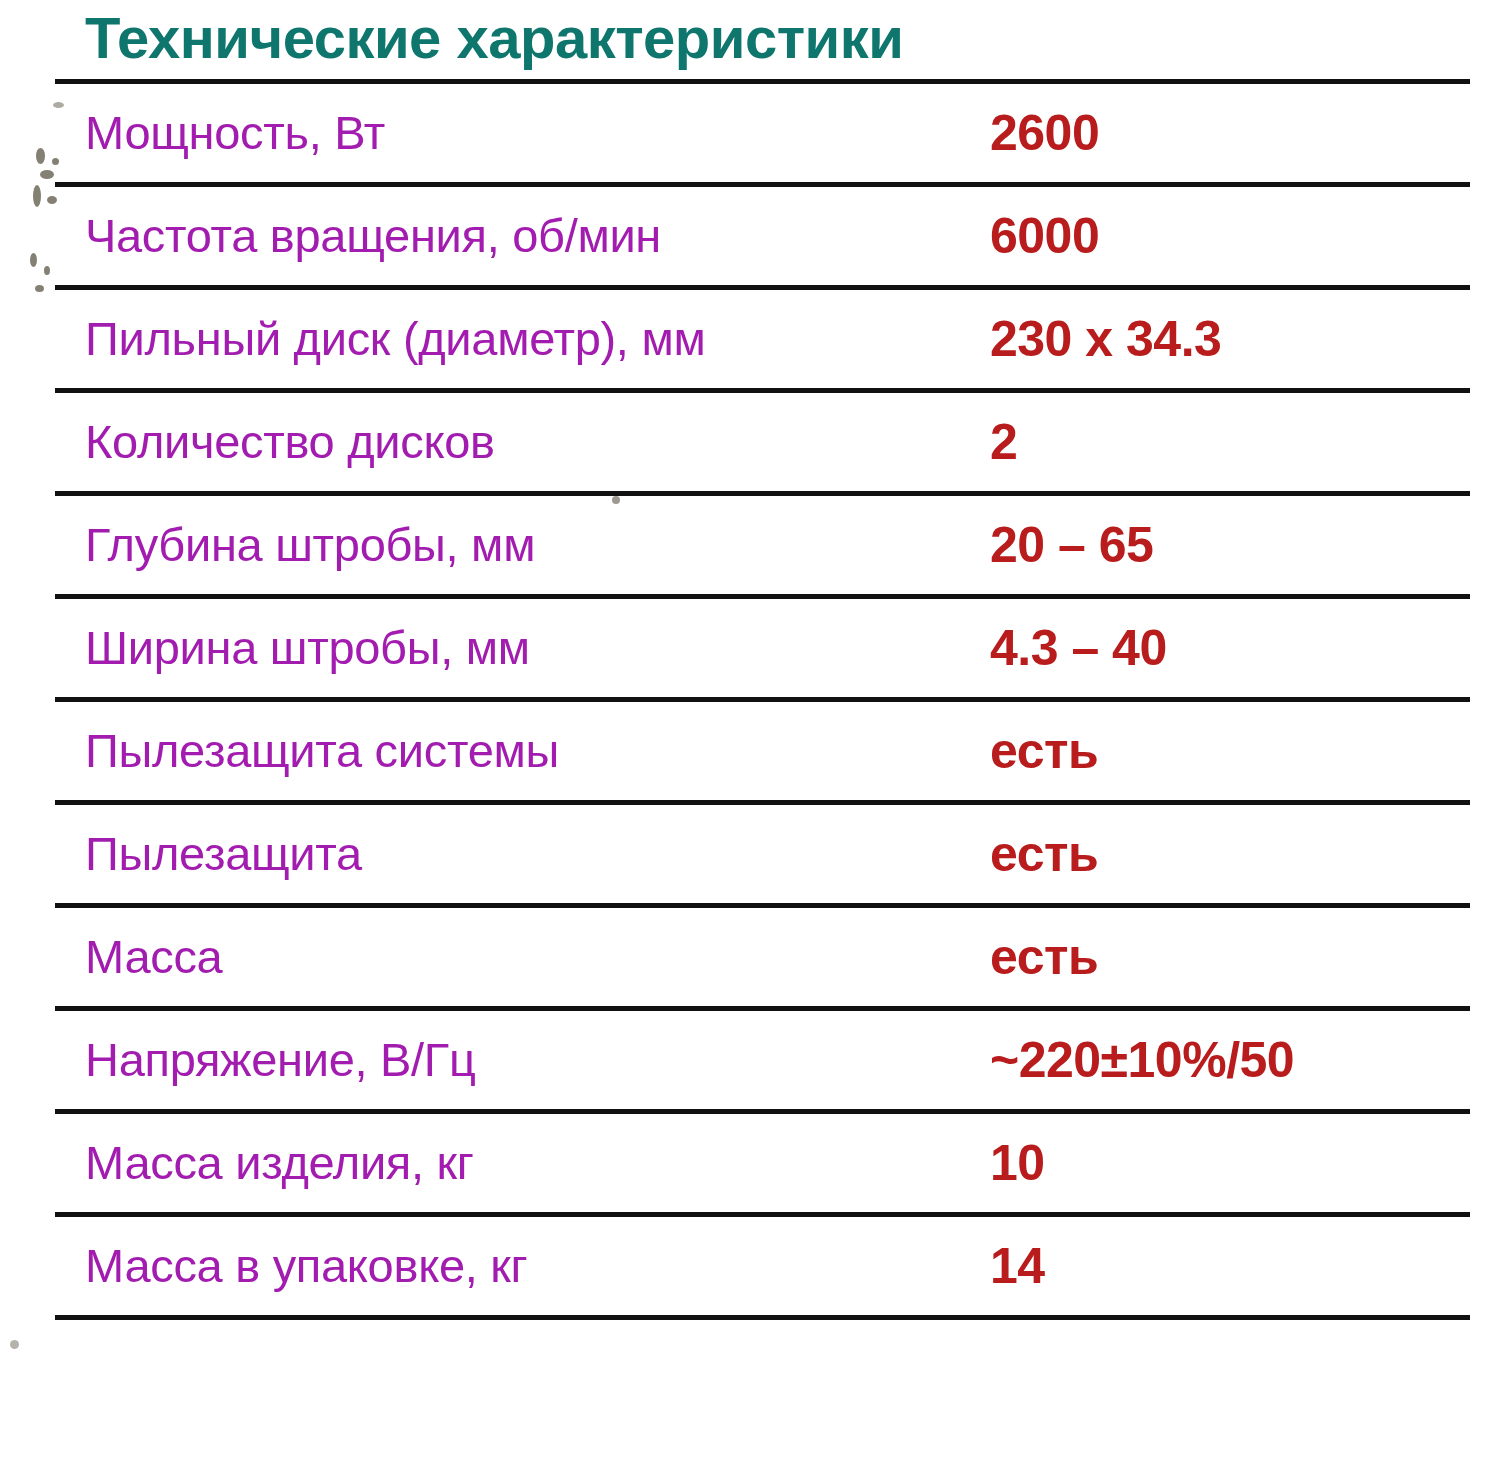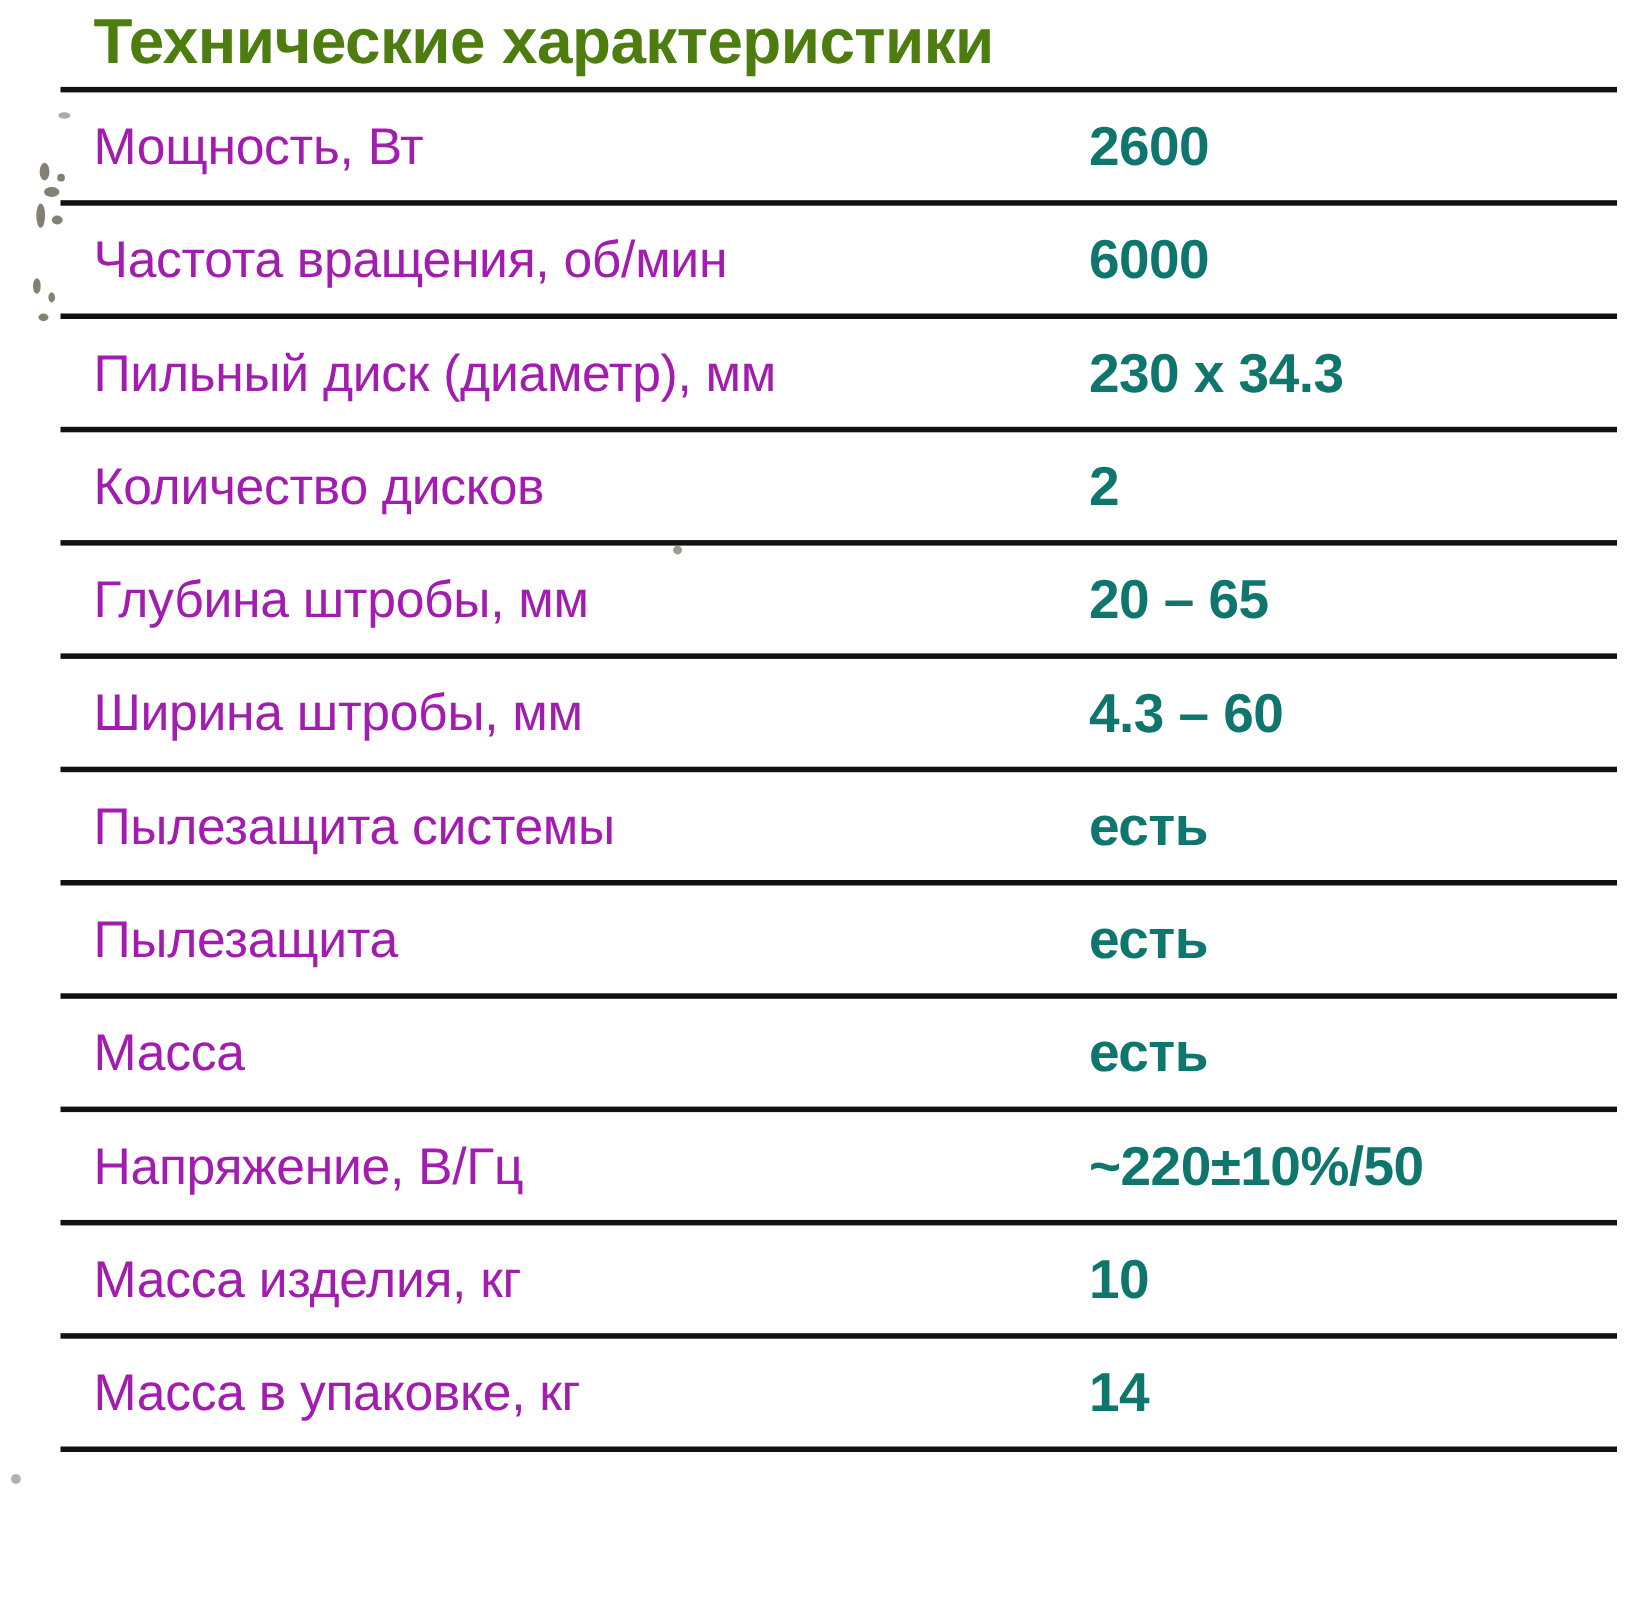--- a/index.html
+++ b/index.html
@@ -28,7 +28,7 @@
     font-size: 58px;
     font-weight: bold;
     letter-spacing: -0.5px;
-    color: #4d7c0f;
+    color: #0f766e;
     padding: 8px 0 10px 30px;
     line-height: 1.05;
     white-space: nowrap;

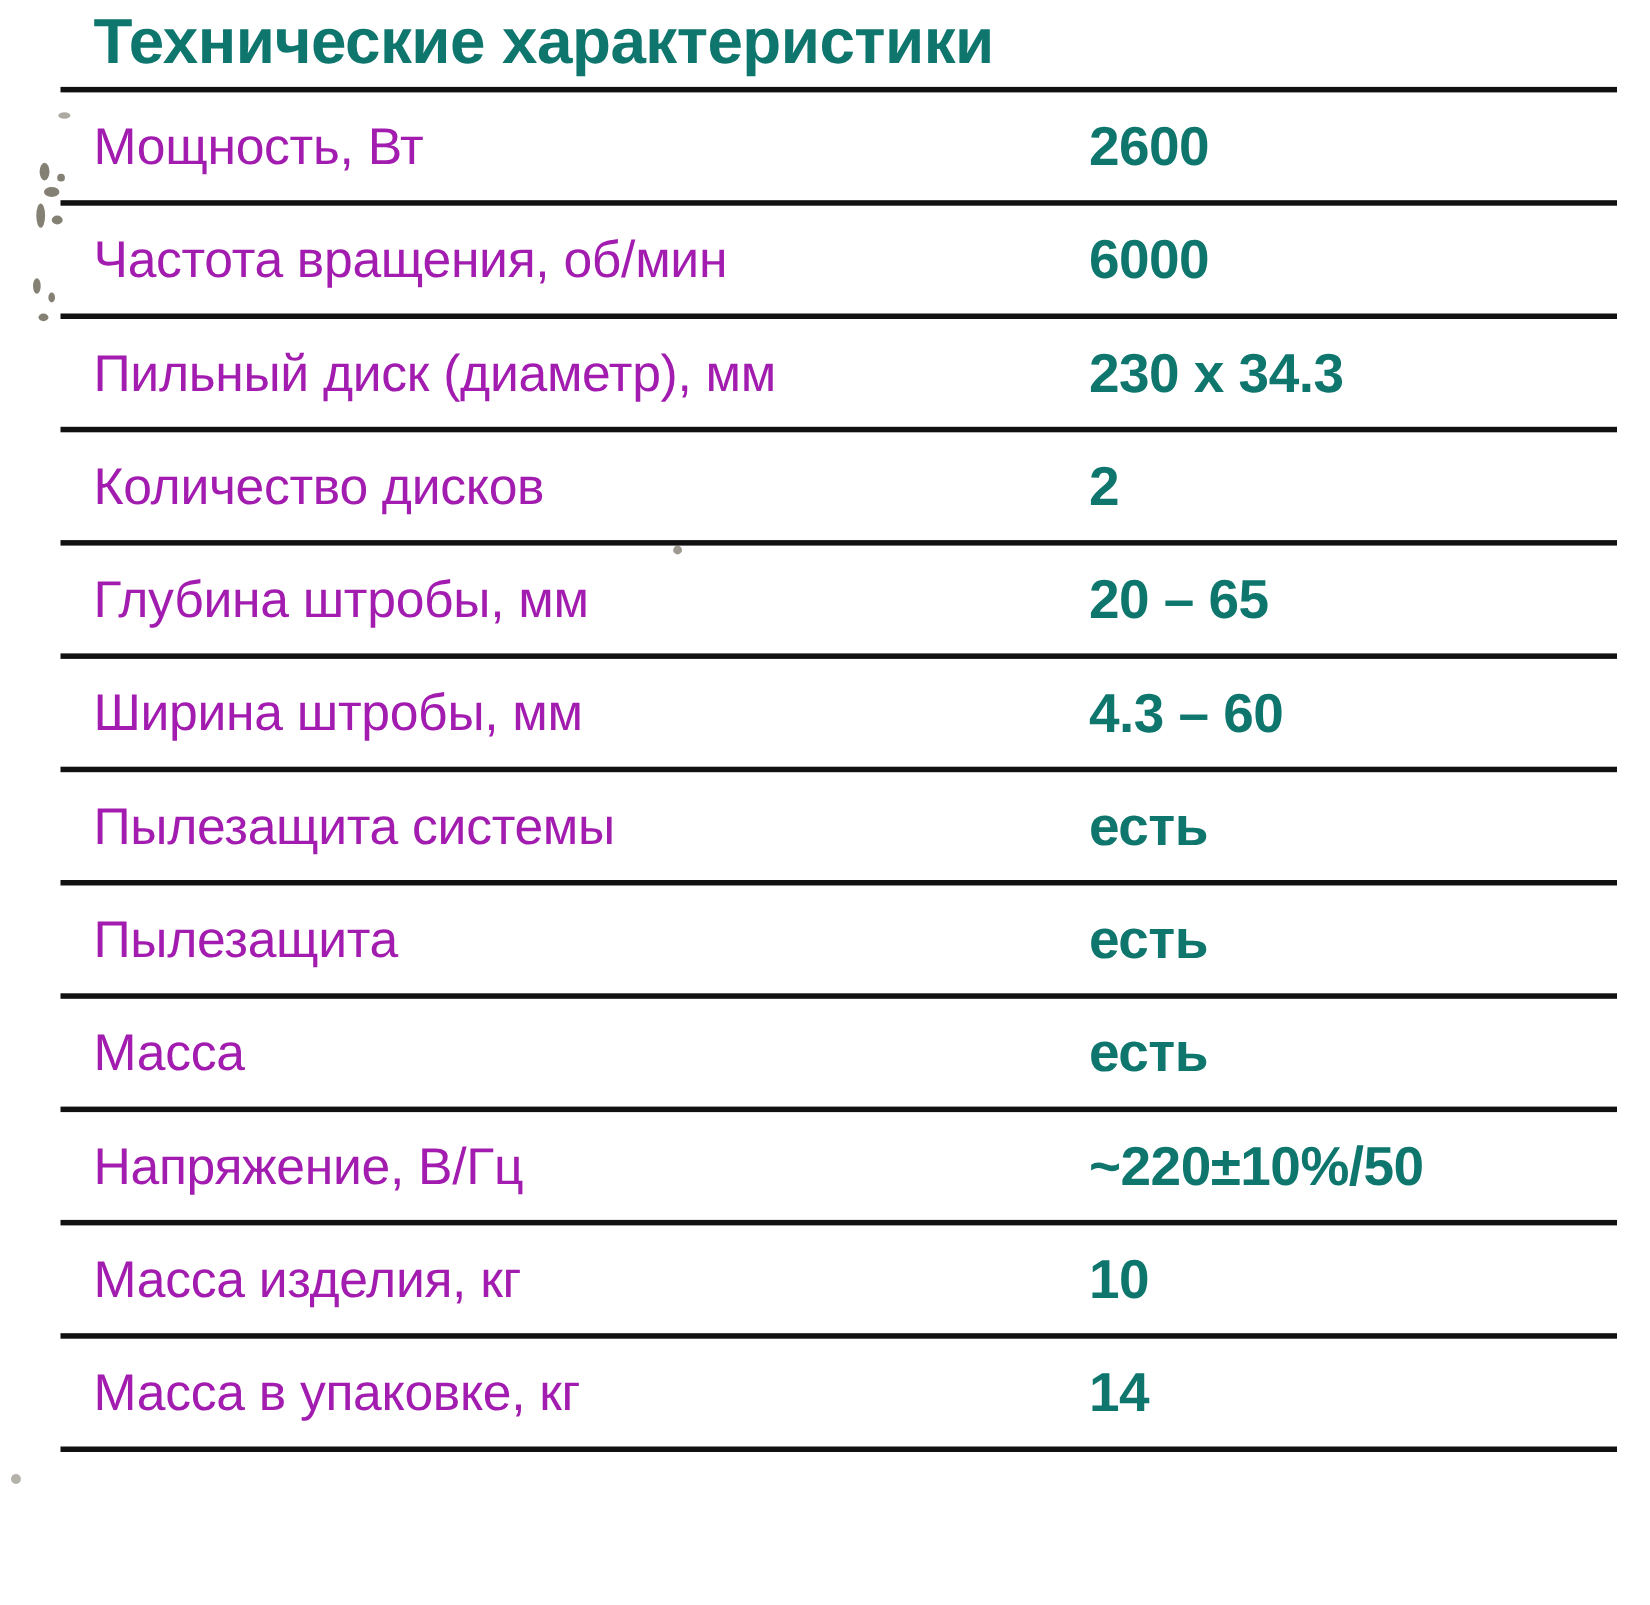--- a/index.html
+++ b/index.html
@@ -67,7 +67,7 @@
   td.value {
     font-size: 50px;
     font-weight: bold;
-    color: #0f766e;
+    color: #b91c1c;
     letter-spacing: -0.5px;
     white-space: nowrap;
   }

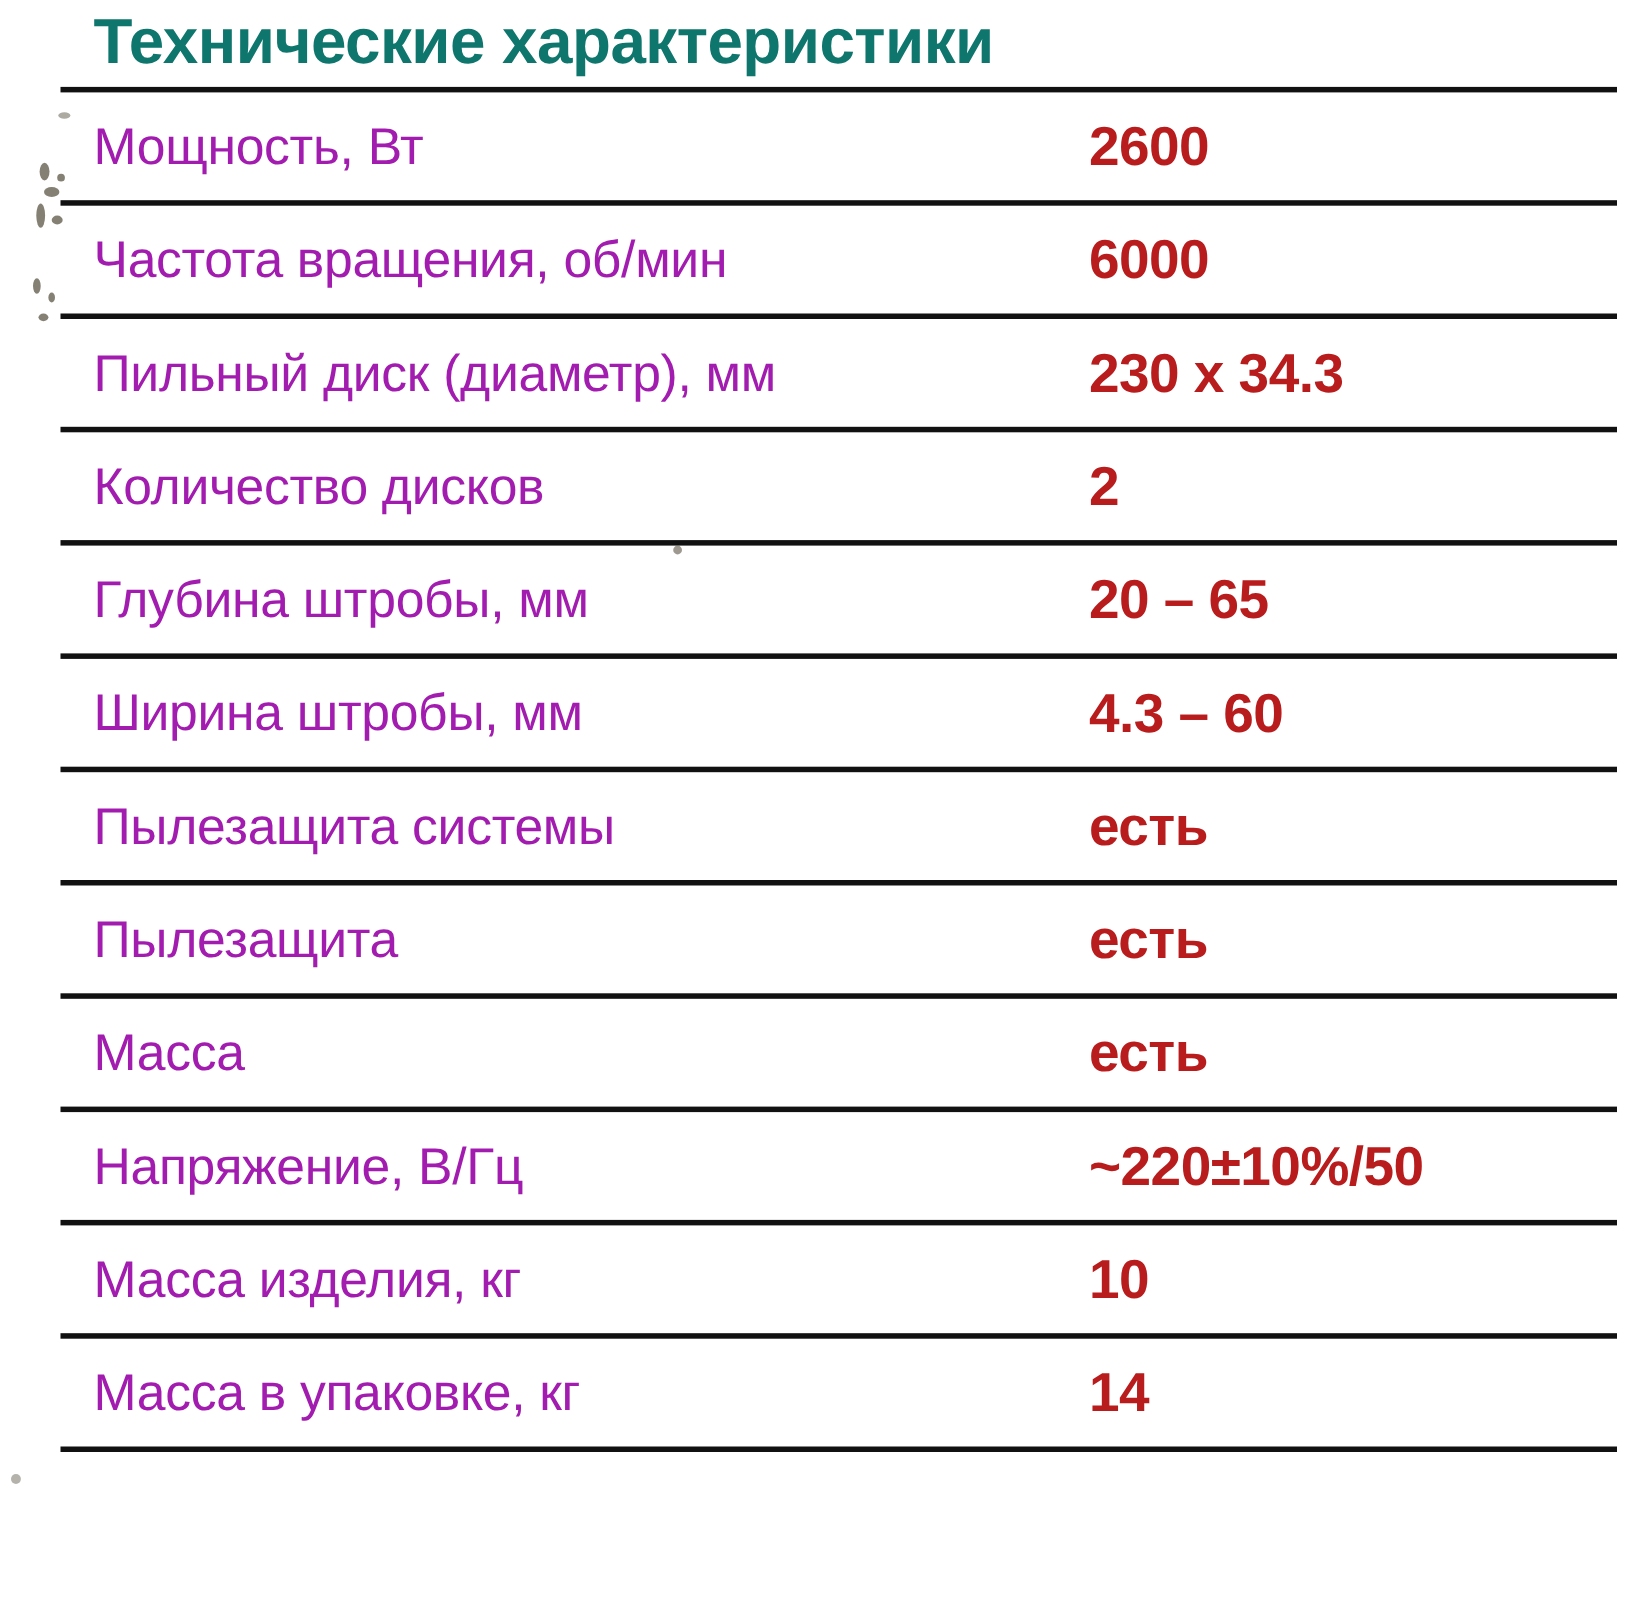--- a/index.html
+++ b/index.html
@@ -122,7 +122,7 @@
       </tr>
       <tr>
         <td class="label">Ширина штробы, мм</td>
-        <td class="value">4.3 – 60</td>
+        <td class="value">4.3 – 40</td>
       </tr>
       <tr>
         <td class="label">Пылезащита системы</td>

